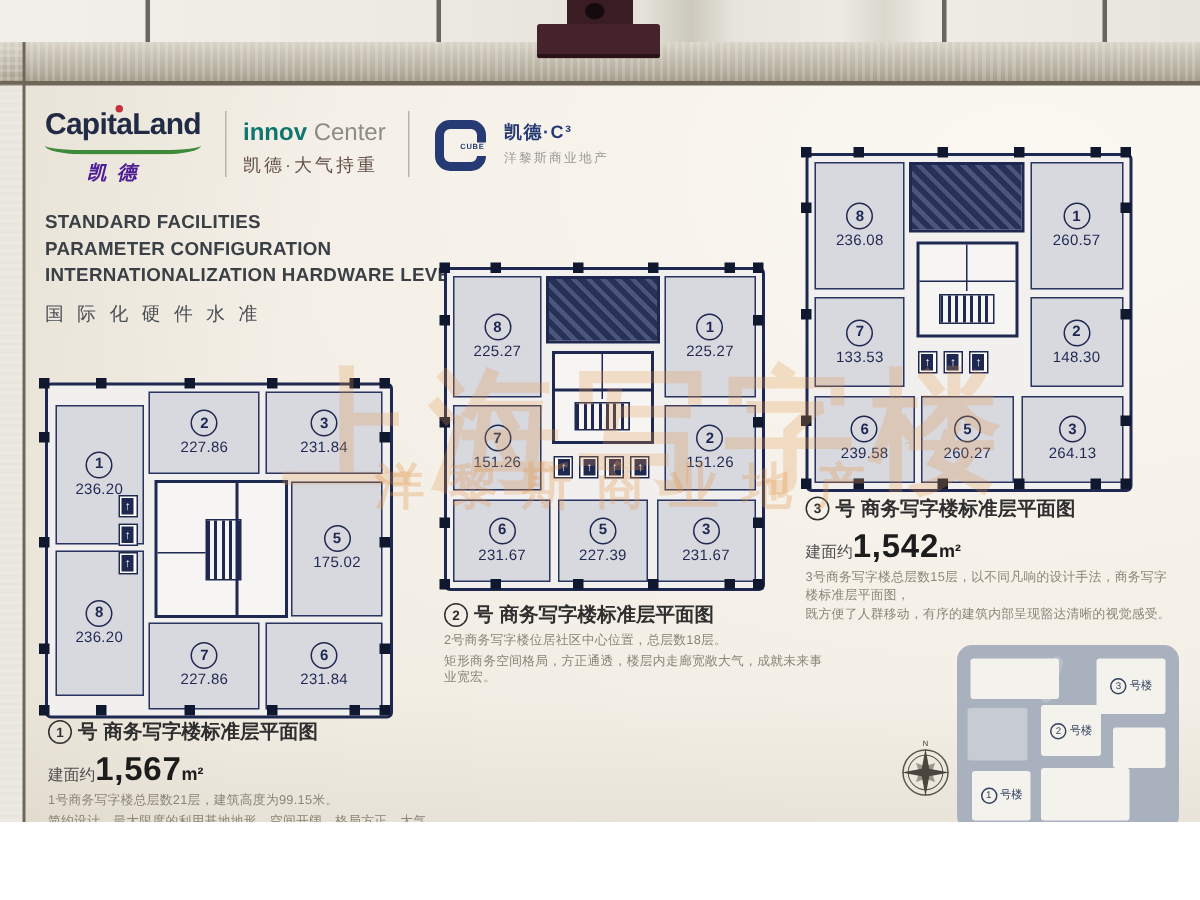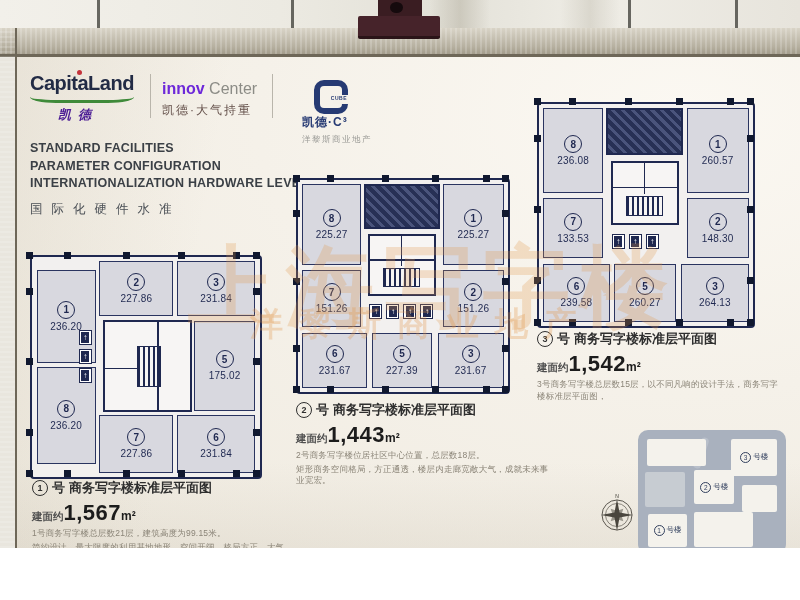--- a/index.html
+++ b/index.html
@@ -54,7 +54,7 @@
   .cl-cn{font-size:13px;font-style:italic;font-weight:bold;color:#4c1d95;letter-spacing:7px;margin:3px 0 0 28px;}
   .logo-div{position:absolute;top:74px;width:1px;height:44px;background:#b9b5ab;}
   .logo-innov{position:absolute;left:162px;top:80px;}
-  .innov-a{font-size:16px;font-weight:bold;color:#6d28d9;}
+  .innov-a{font-size:16px;font-weight:bold;color:#0f766e;}
   .innov-b{font-size:16px;color:#8c8c86;}
   .innov-cn{font-size:12px;color:#64504a;letter-spacing:2px;margin-top:4px;}
   .logo-cube{position:absolute;left:290px;top:80px;display:flex;align-items:center;flex-direction:column;}

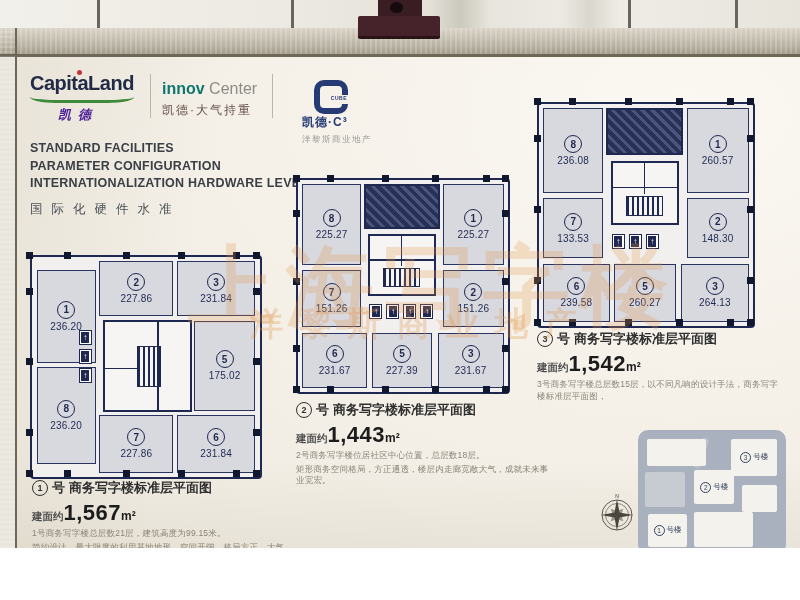--- a/index.html
+++ b/index.html
@@ -57,7 +57,7 @@
   .innov-a{font-size:16px;font-weight:bold;color:#0f766e;}
   .innov-b{font-size:16px;color:#8c8c86;}
   .innov-cn{font-size:12px;color:#64504a;letter-spacing:2px;margin-top:4px;}
-  .logo-cube{position:absolute;left:290px;top:80px;display:flex;align-items:center;flex-direction:column;}
+  .logo-cube{position:absolute;left:290px;top:80px;display:flex;align-items:flex-start;}
   .cube-c{position:relative;width:34px;height:34px;border:6px solid #263a73;border-radius:10px;box-sizing:border-box;}
   .cube-notch{position:absolute;right:-7px;top:9px;width:16px;height:9px;background:#f5f1e9;}
   .cube-word{position:absolute;right:-5px;top:9px;font-size:5px;font-weight:bold;color:#263a73;letter-spacing:.5px;}

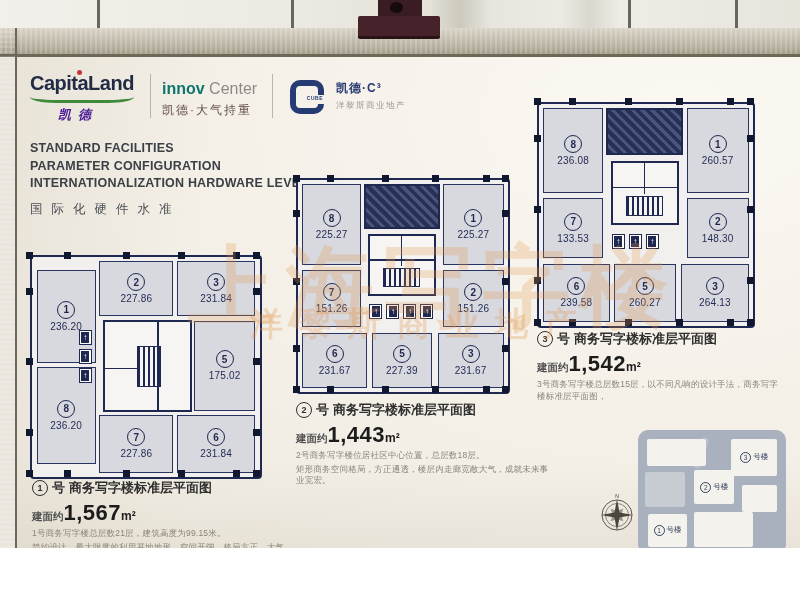--- a/index.html
+++ b/index.html
@@ -126,7 +126,7 @@
   .cap-title{display:flex;align-items:center;gap:4px;font-size:13px;font-weight:bold;color:#2f2f2f;}
   .cap-title .circ{width:14px;height:14px;font-size:9px;border-color:#2f2f2f;color:#2f2f2f;}
   .cap-area{margin-top:3px;color:#1c1c1c;}
-  .cap-area .lbl{font-size:10.5px;color:#4f4f4f;font-weight:bold;}
+  .cap-area .lbl{font-size:10.5px;color:#4f4f4f;}
   .cap-area .num{font-size:22px;font-weight:bold;letter-spacing:.5px;}
   .cap-area .unit{font-size:12px;font-weight:bold;}
   .cap-desc{font-size:8.5px;color:#8b8578;line-height:11.5px;margin-top:2px;letter-spacing:.2px;}

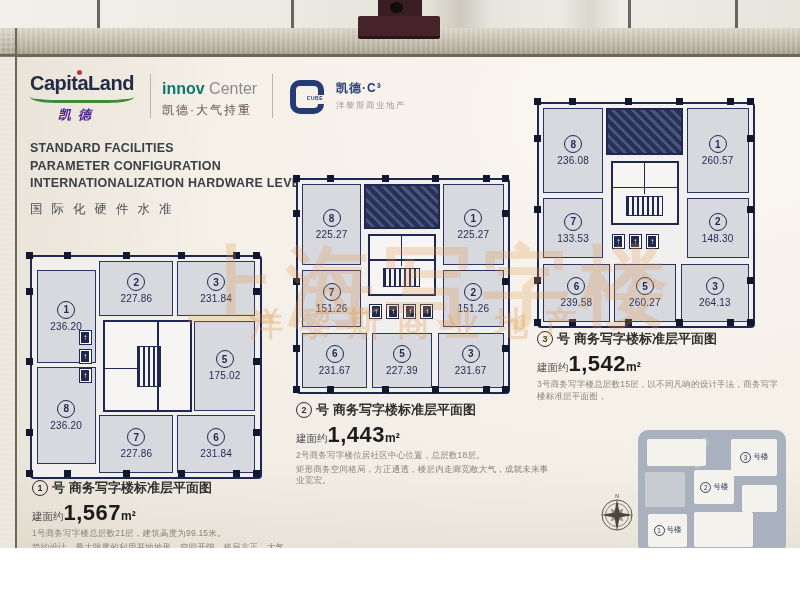--- a/index.html
+++ b/index.html
@@ -412,6 +412,7 @@
         <span class="lbl">建面约</span><span class="num">1,542</span><span class="unit">m²</span>
       </div>
       <div class="cap-desc">3号商务写字楼总层数15层，以不同凡响的设计手法，商务写字楼标准层平面图，</div>
+      <div class="cap-desc">既方便了人群移动，有序的建筑内部呈现豁达清晰的视觉感受。</div>
     </div>
 
     <div class="sitemap">

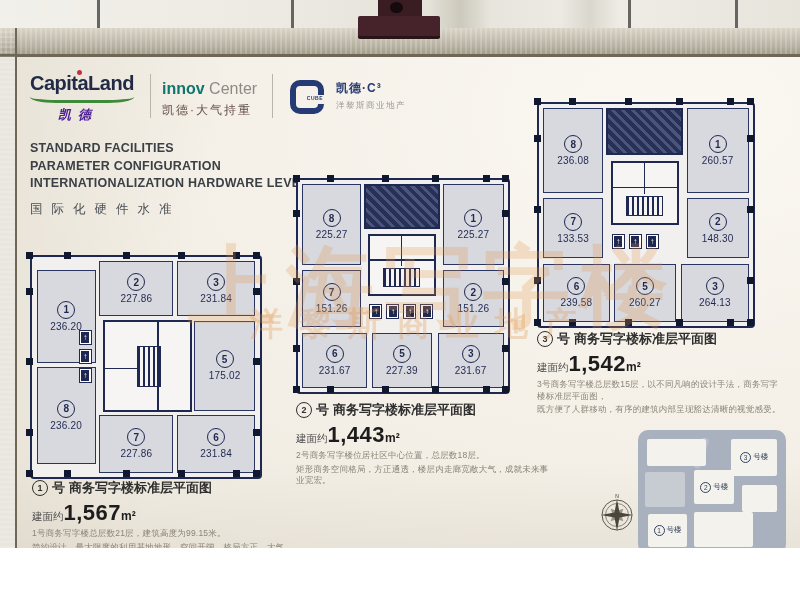--- a/index.html
+++ b/index.html
@@ -336,9 +336,6 @@
         <span>号</span>
         <span>商务写字楼标准层平面图</span>
       </div>
-      <div class="cap-area">
-        <span class="lbl">建面约</span><span class="num">1,443</span><span class="unit">m²</span>
-      </div>
       <div class="cap-desc">2号商务写字楼位居社区中心位置，总层数18层。</div>
       <div class="cap-desc">矩形商务空间格局，方正通透，楼层内走廊宽敞大气，成就未来事业宽宏。</div>
     </div>

